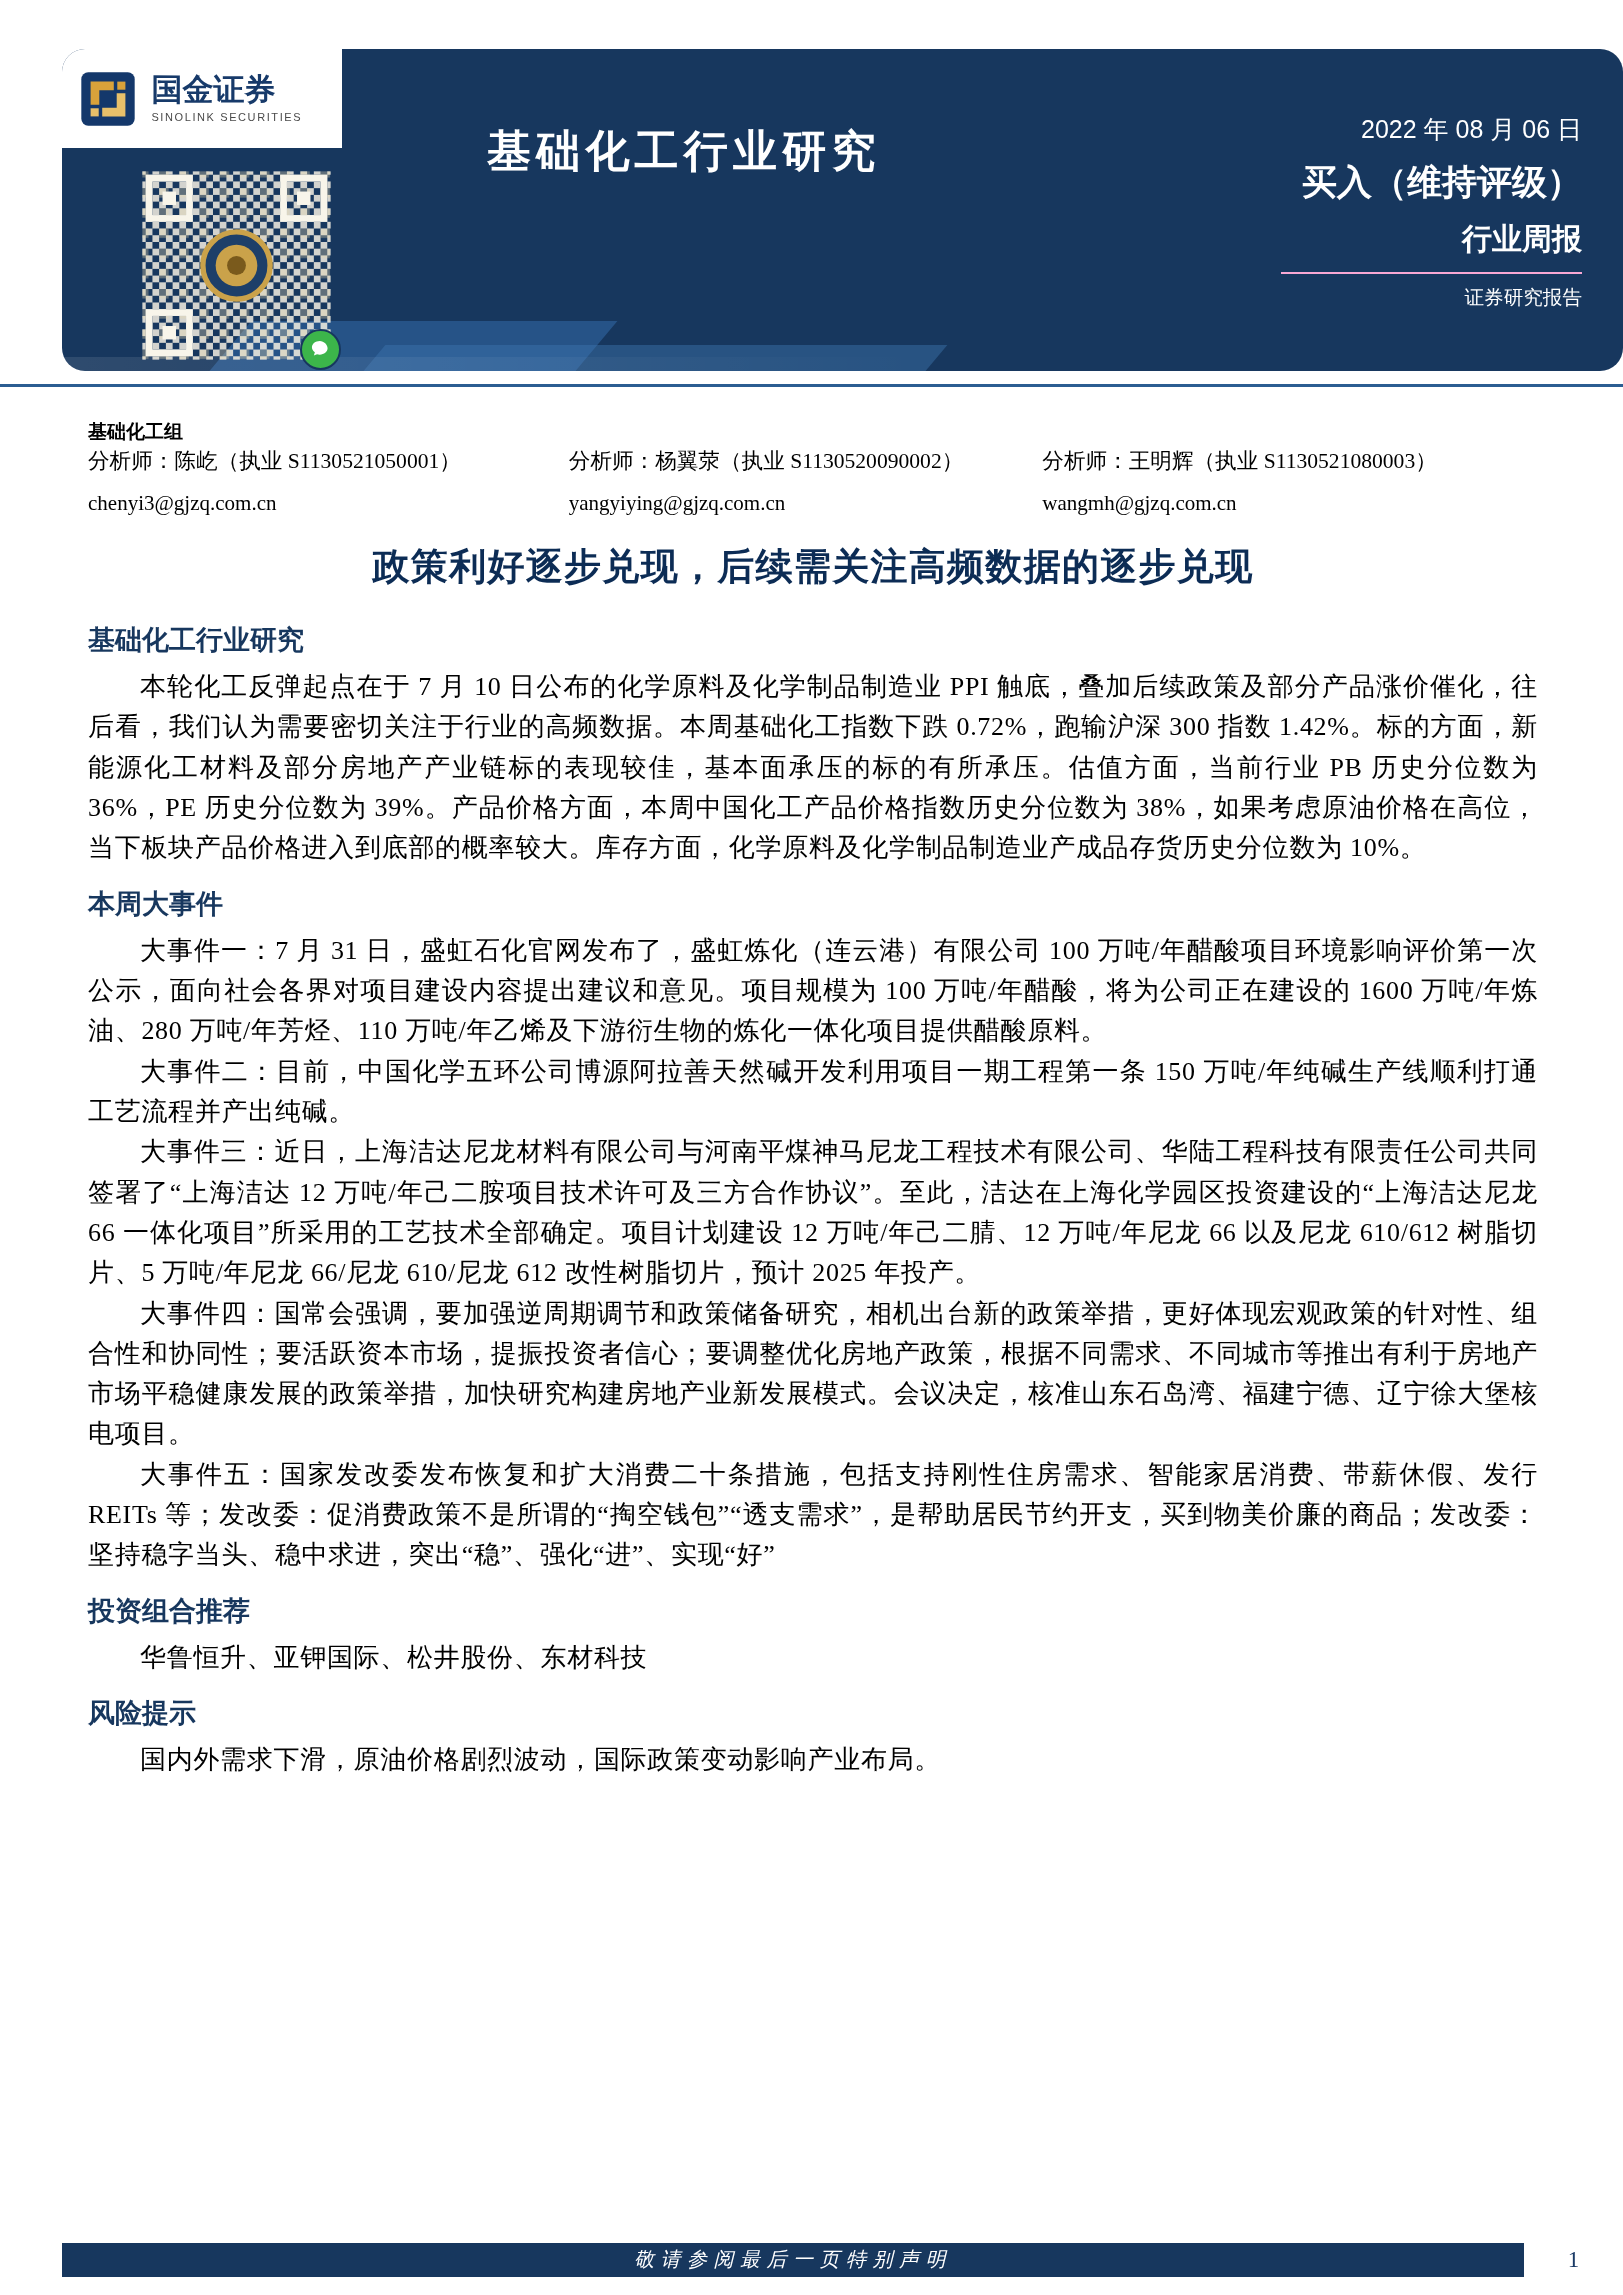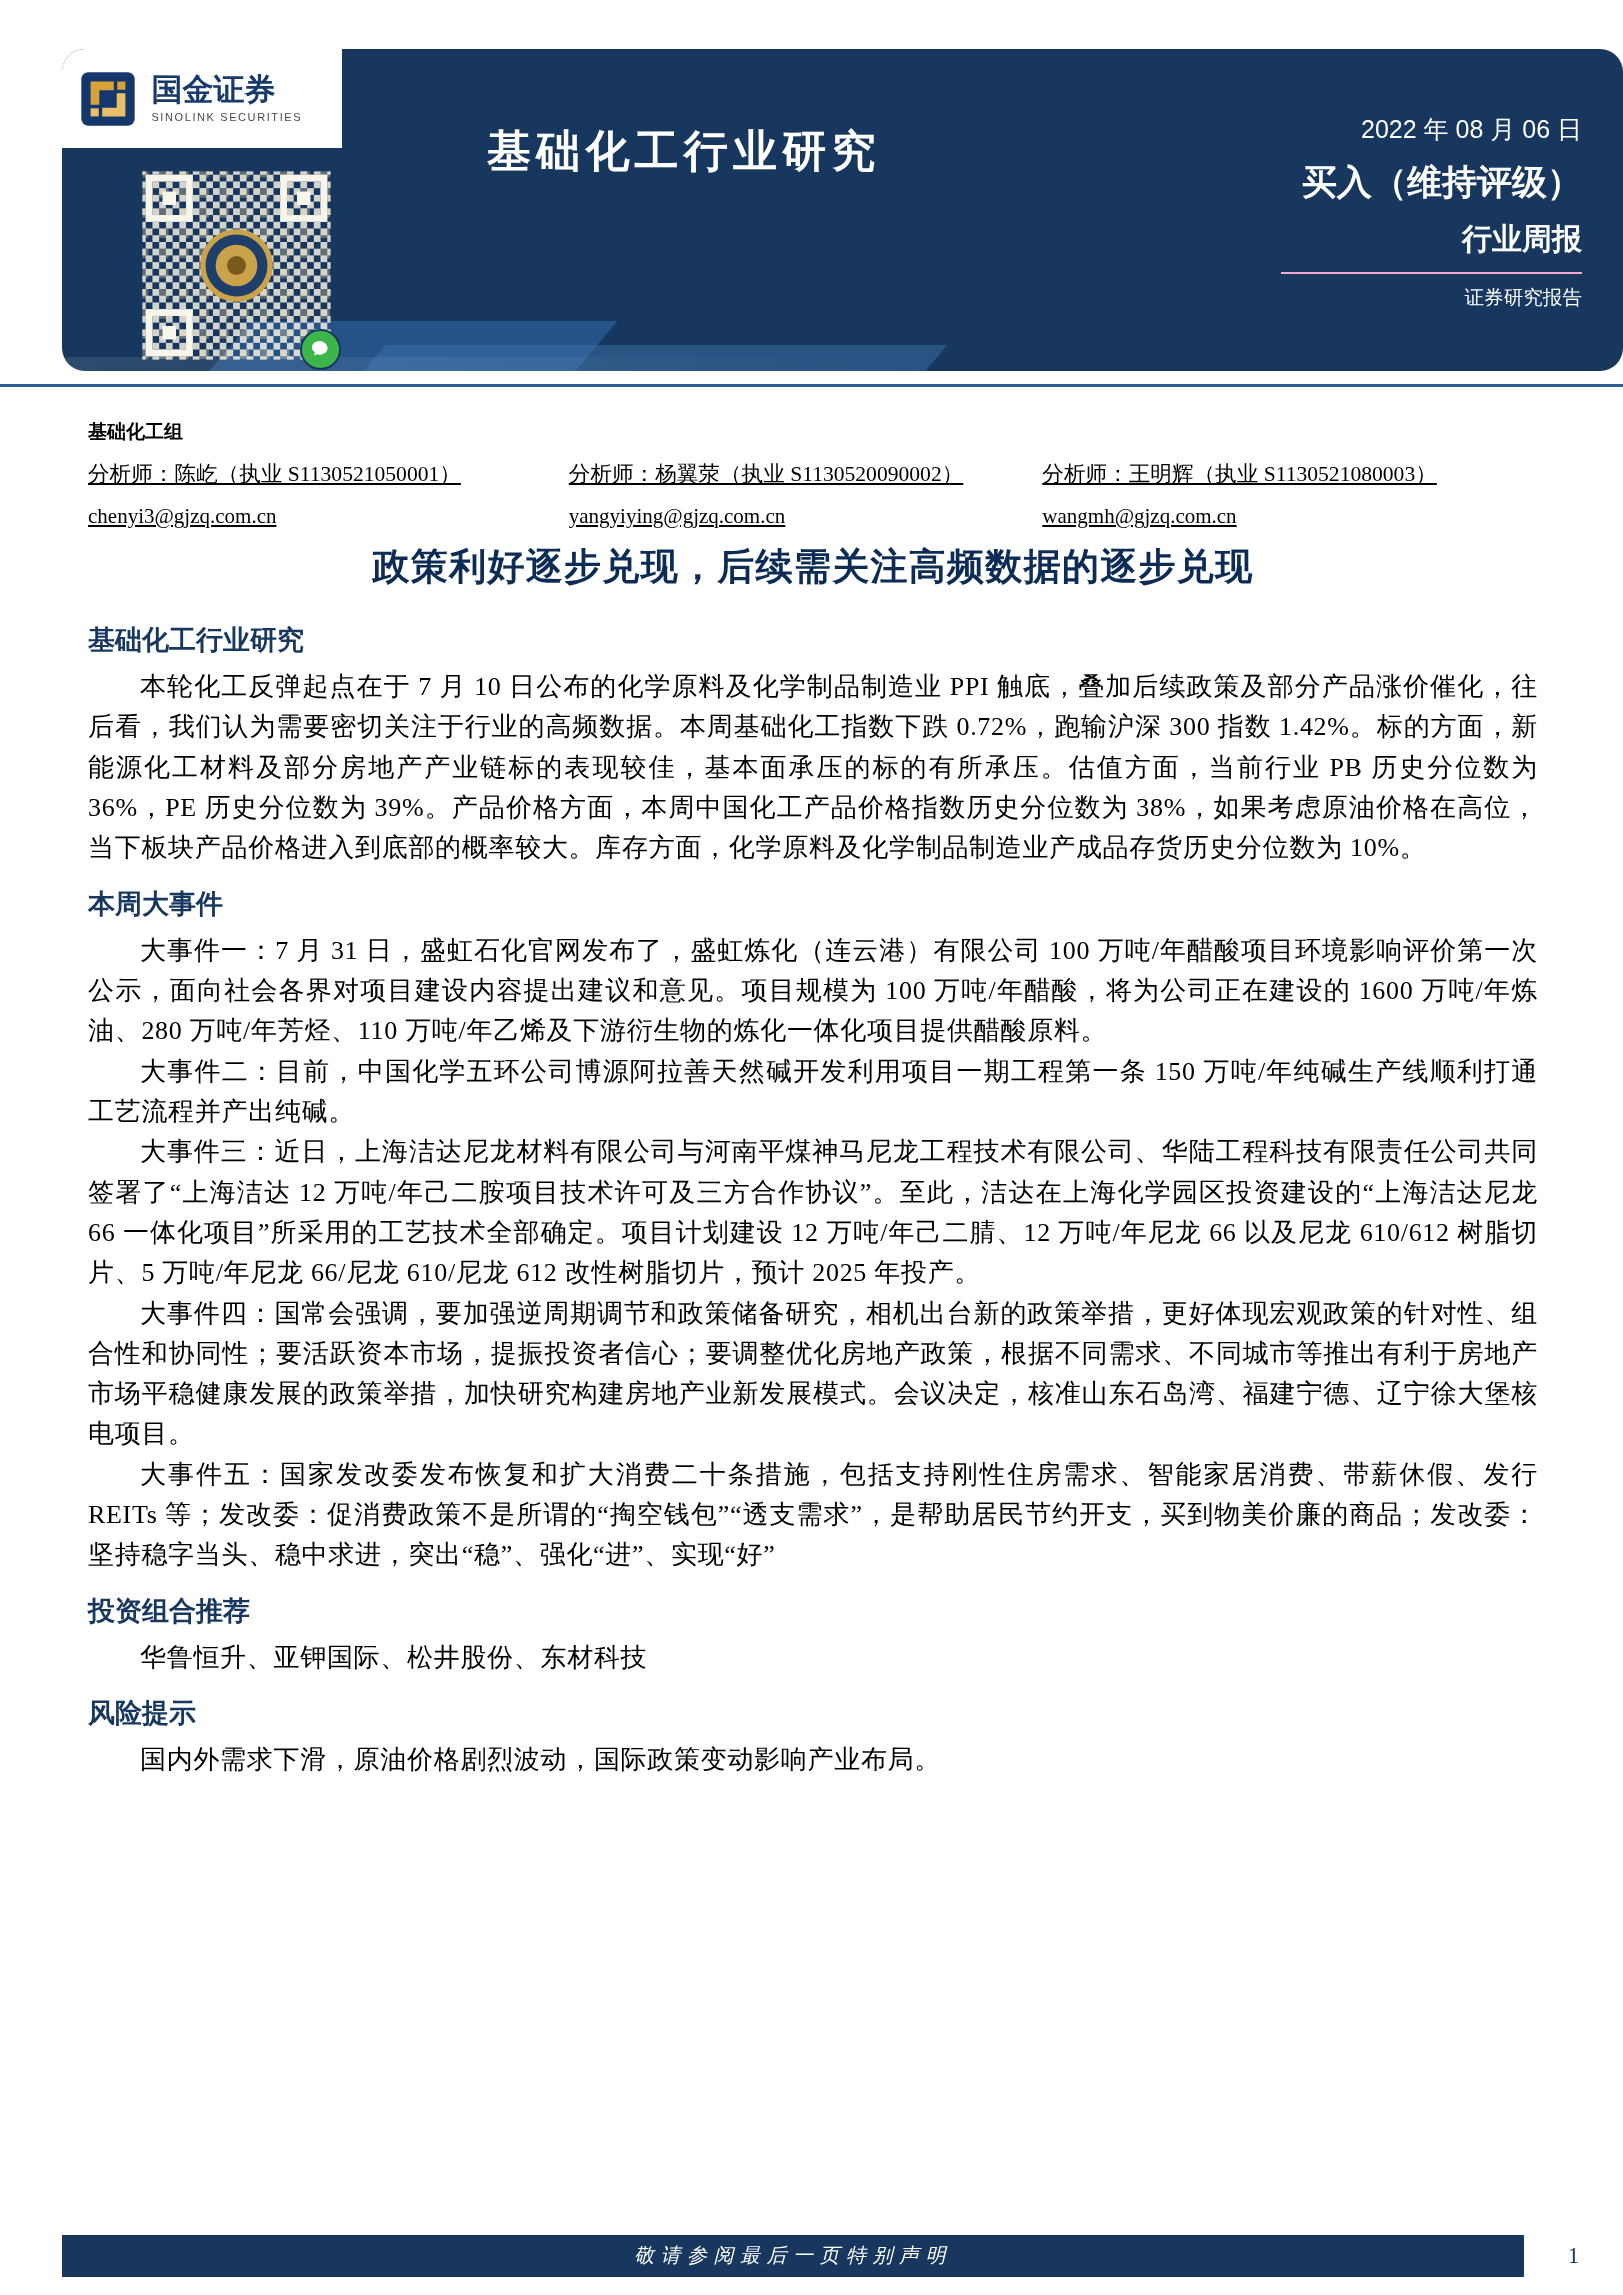--- a/index.html
+++ b/index.html
@@ -38,7 +38,7 @@
   
   .analysts{position:absolute;left:88px;top:419px;right:78px;font-family:"Liberation Serif",serif;}
   .group{font-size:19px;font-weight:bold;}
-  .arow{display:flex;margin-top:14px;text-decoration:underline;}
+  .arow{display:flex;margin-top:1px;}
   .acol{box-sizing:border-box;padding-right:19.6px;}
   .acol.c1{flex:0 0 33%;}
   .acol.c2{flex:0 0 32.5%;}

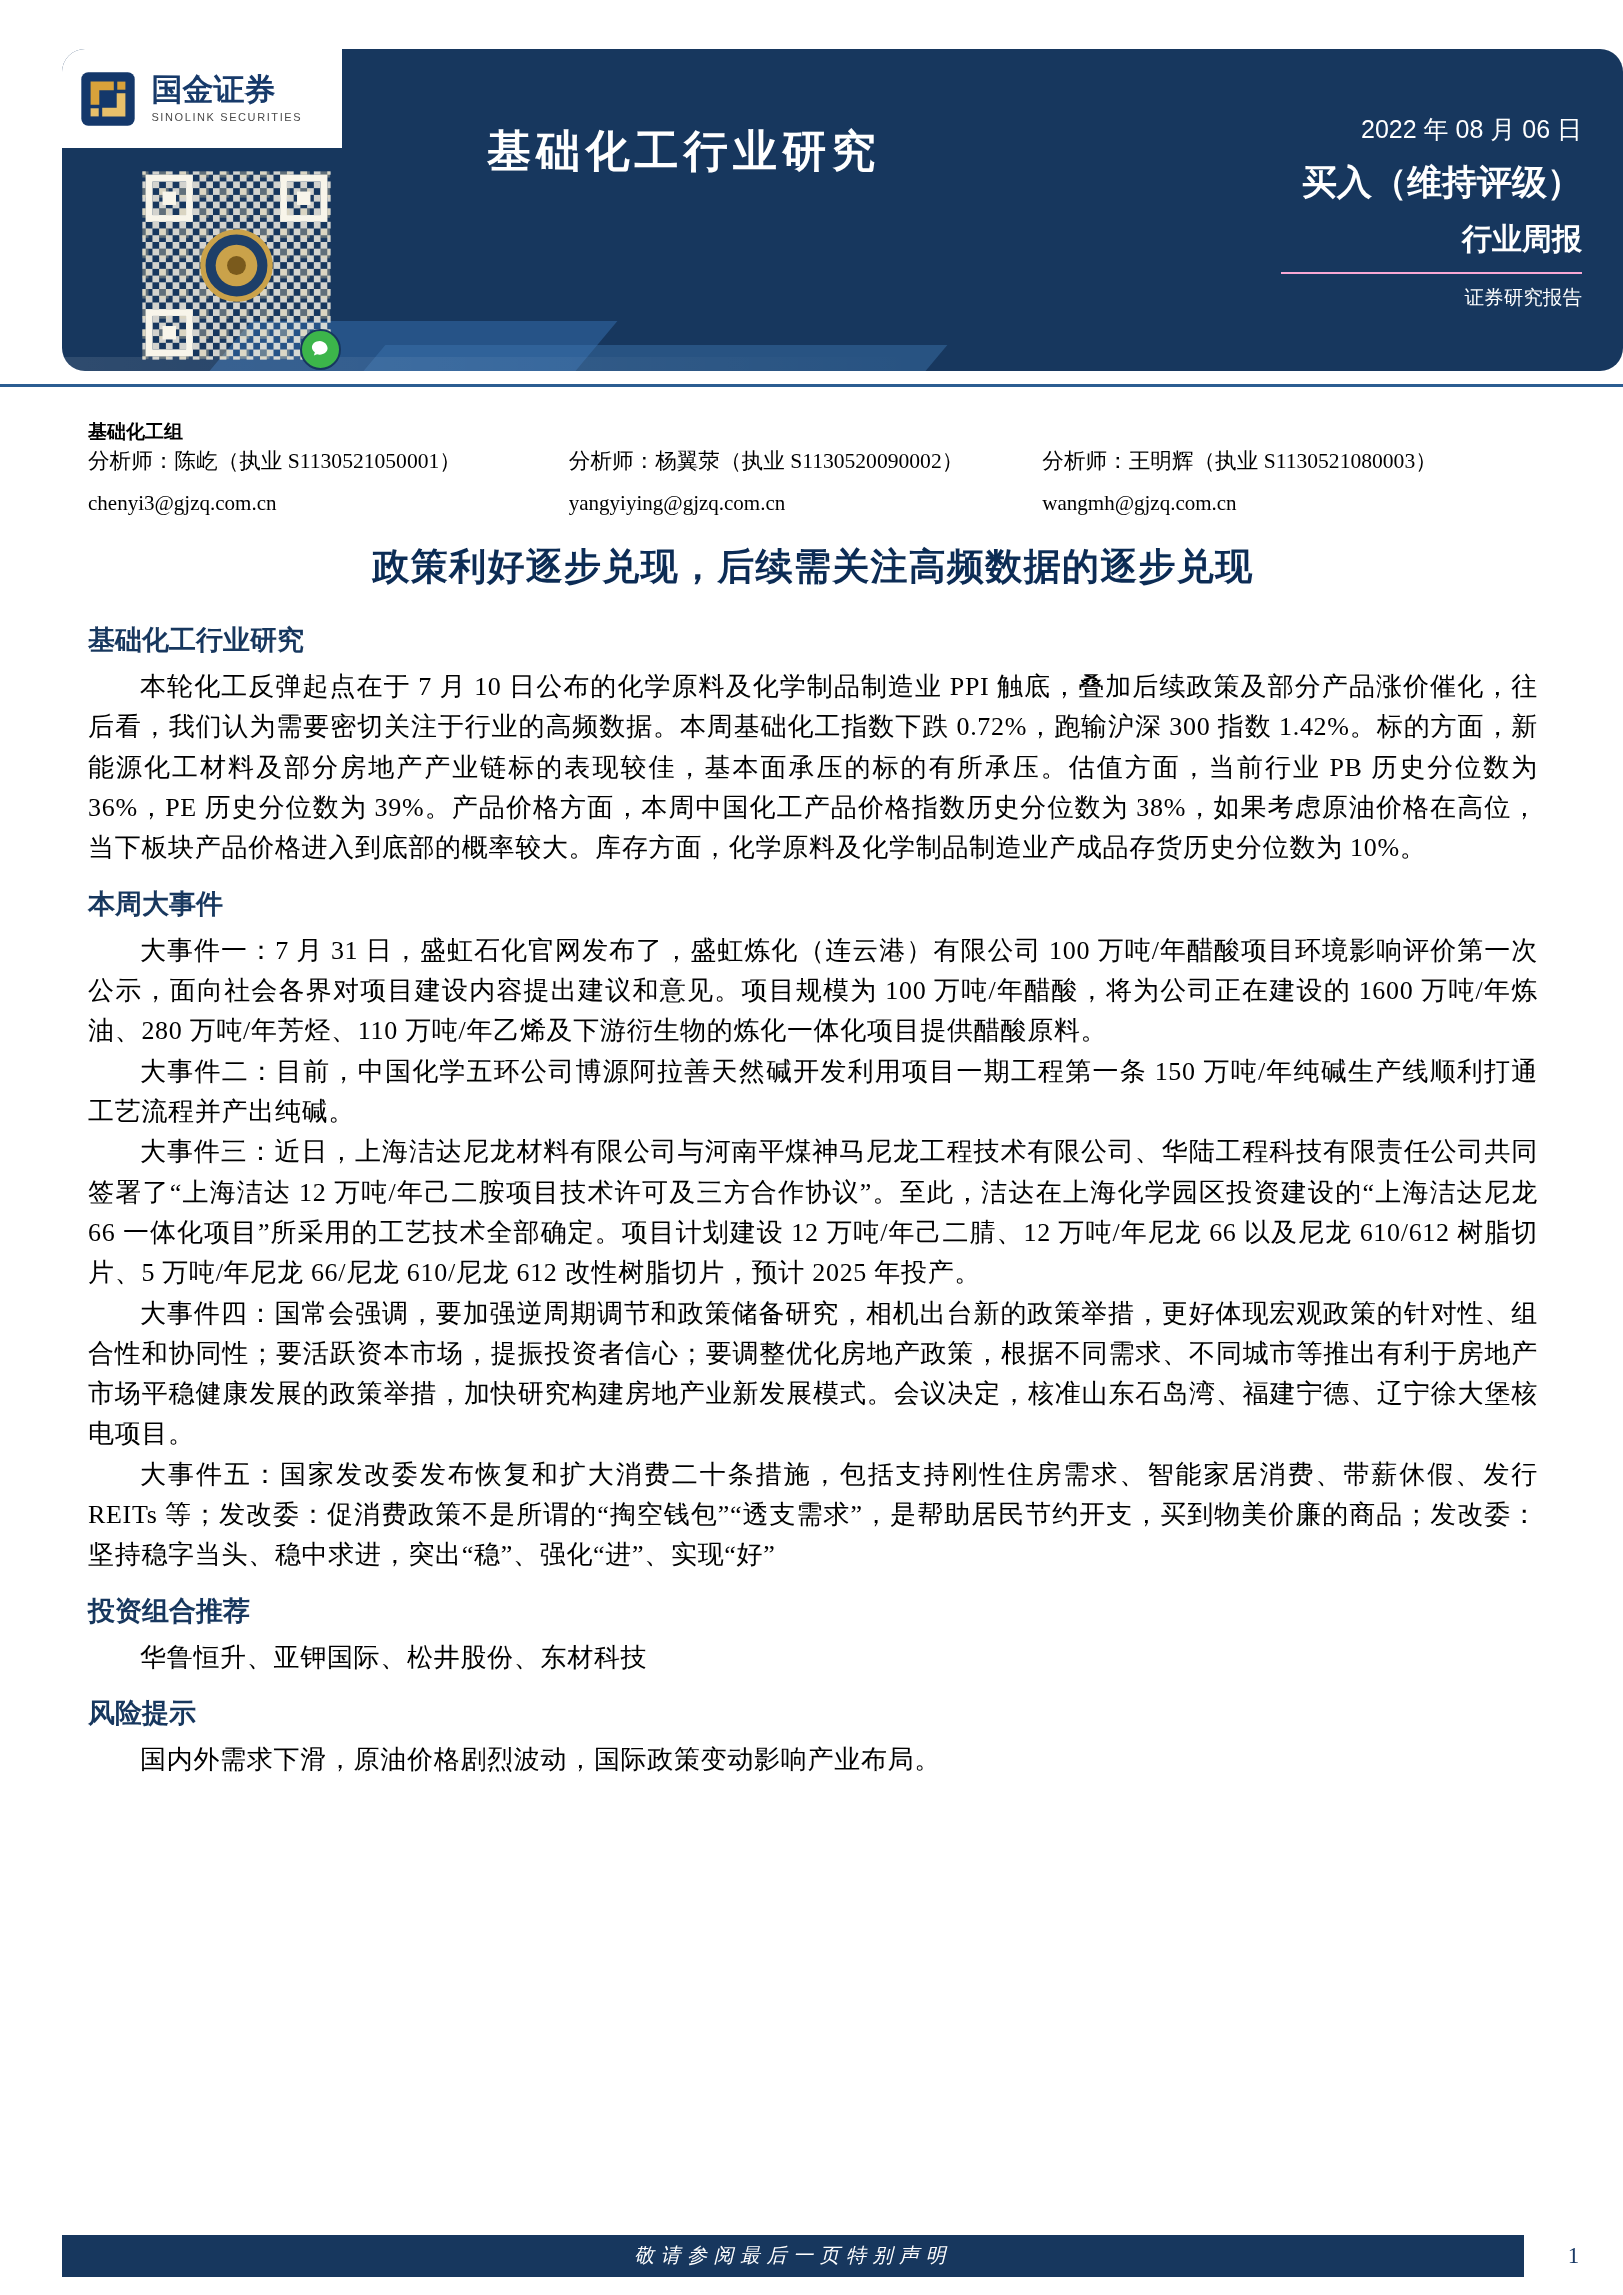--- a/index.html
+++ b/index.html
@@ -57,7 +57,7 @@
 
   
   .footer{position:absolute;left:62px;right:0;bottom:18.3px;display:flex;align-items:center;}
-  .fbar{flex:1;height:42px;background:#17375e;color:#ffffff;display:flex;align-items:center;justify-content:center;
+  .fbar{flex:1;height:34px;background:#17375e;color:#ffffff;display:flex;align-items:center;justify-content:center;
         font-family:"Liberation Serif",serif;font-style:italic;font-size:20px;letter-spacing:6.5px;}
   .fpage{width:99px;text-align:center;font-size:23px;color:#1a3a66;font-family:"Liberation Serif",serif;}
 </style>

